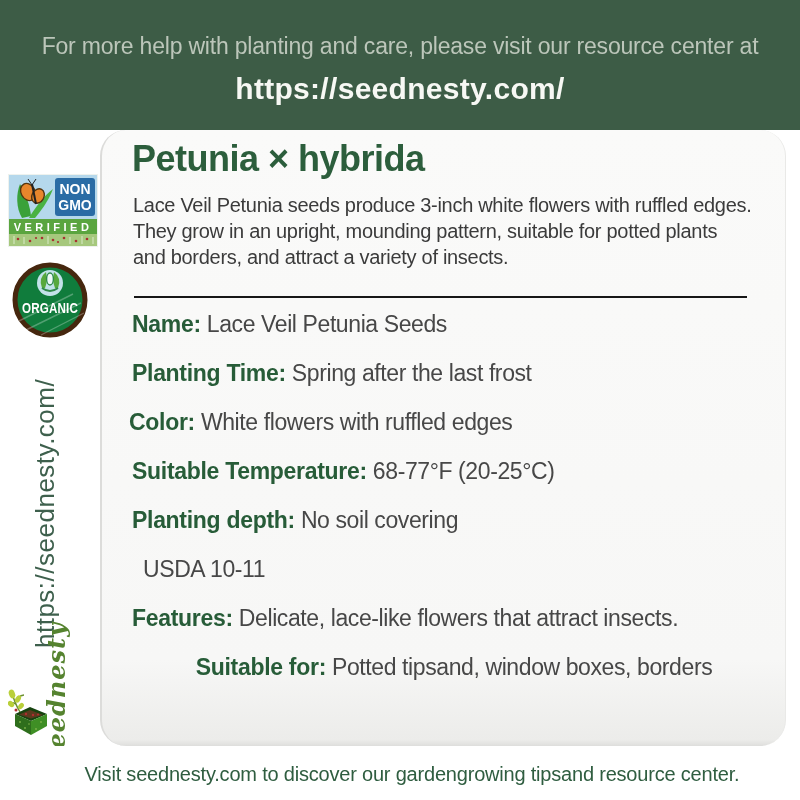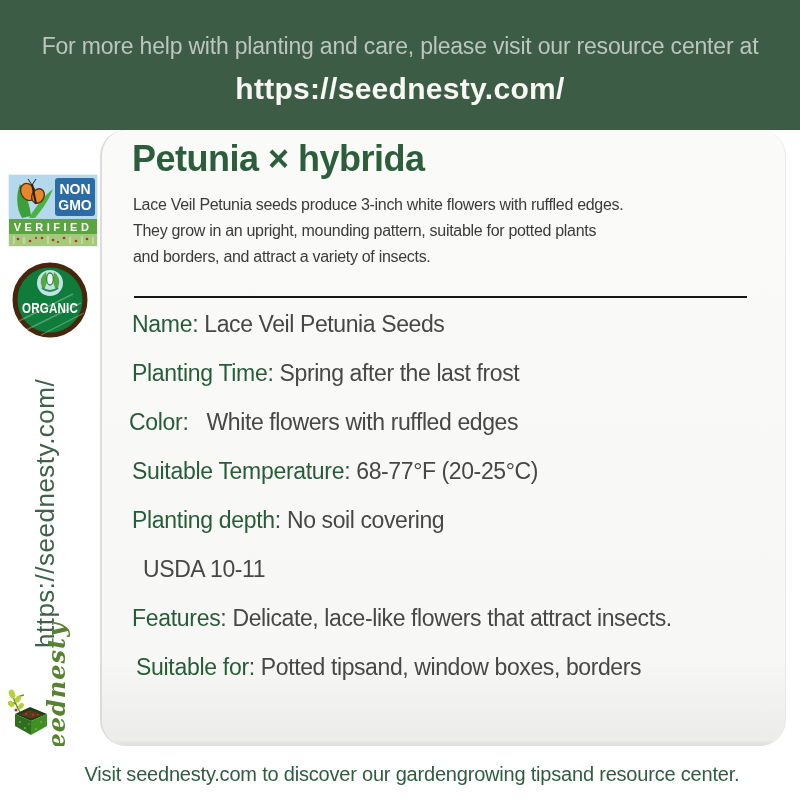--- a/index.html
+++ b/index.html
@@ -21,7 +21,7 @@
           border-left:2px solid #dcdcda; border-right:1px solid #e9e9e7;border-radius:26px; }
   .title { position:absolute; left:30px; top:8px; font-size:36px; font-weight:bold;
            color:#2c5e3c; letter-spacing:-0.5px; }
-  .desc { position:absolute; left:31px; top:62px; font-size:16px; line-height:26px;
+  .desc { position:absolute; left:31px; top:62px; font-size:20px; line-height:26px;
           color:#3b3b3b; letter-spacing:-0.3px; white-space:nowrap; }
   .divider { position:absolute; left:32px; top:166px; width:613px; height:2px;
              background:#171717; }

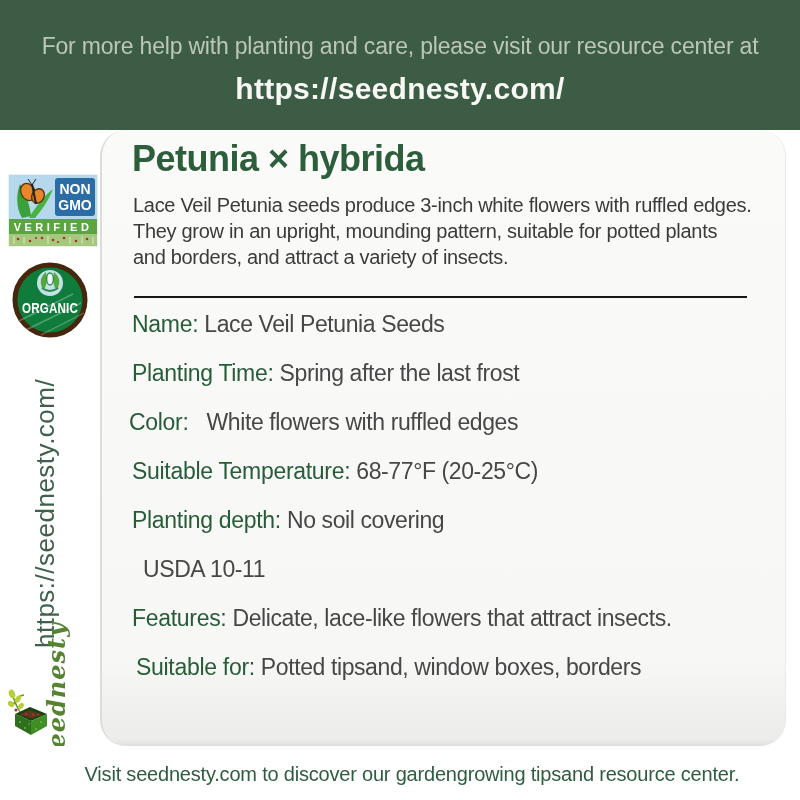--- a/index.html
+++ b/index.html
@@ -27,7 +27,7 @@
              background:#171717; }
   .rows { position:absolute; left:30px; top:170px; width:640px; }
   .row { height:49px; display:flex; align-items:center; white-space:nowrap; }
-  .row .label { font-size:23px; font-weight:normal; color:#275c38; letter-spacing:-0.3px; }
+  .row .label { font-size:23px; font-weight:bold; color:#275c38; letter-spacing:-0.3px; }
   .row .value { font-size:23px; color:#474747; letter-spacing:-0.4px; margin-left:6px; }
   .row:nth-child(3){ margin-left:-3px;gap:12px; }
   .row:nth-child(6){ margin-left:5px; }

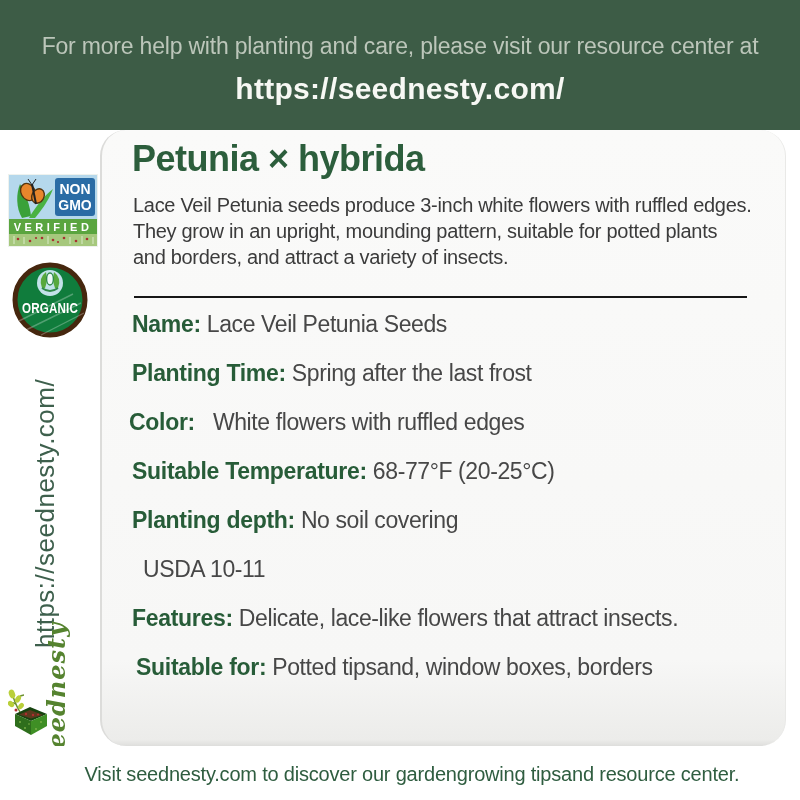--- a/index.html
+++ b/index.html
@@ -29,7 +29,7 @@
   .row { height:49px; display:flex; align-items:center; white-space:nowrap; }
   .row .label { font-size:23px; font-weight:bold; color:#275c38; letter-spacing:-0.3px; }
   .row .value { font-size:23px; color:#474747; letter-spacing:-0.4px; margin-left:6px; }
-  .row:nth-child(3){ margin-left:-3px;gap:12px; }
+  .row:nth-child(3){ margin-left:-3px; }
   .row:nth-child(6){ margin-left:5px; }
   .row:nth-child(8){ margin-left:4px; }
 

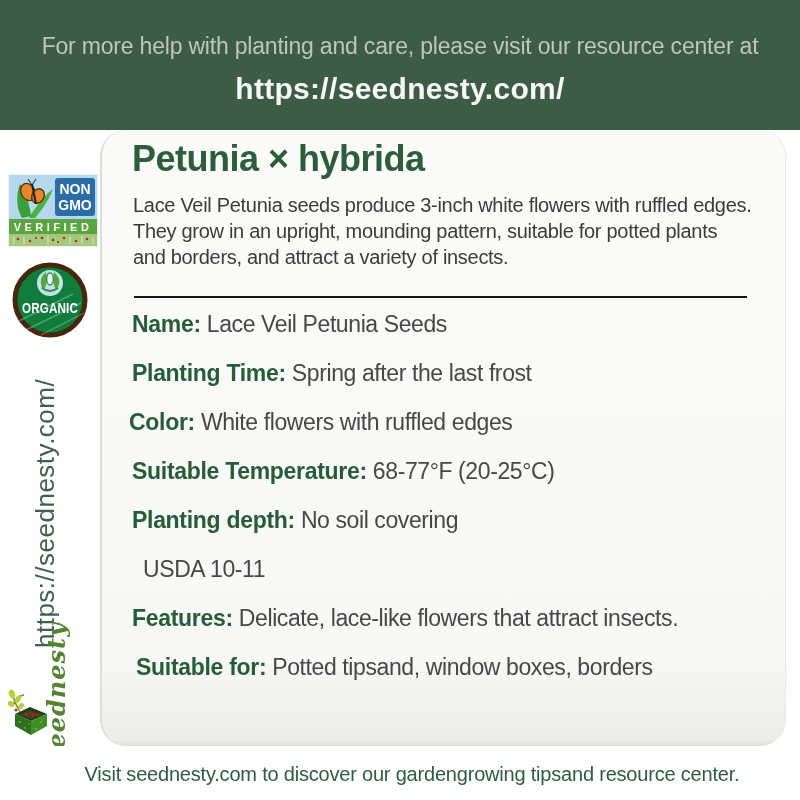--- a/index.html
+++ b/index.html
@@ -31,7 +31,7 @@
   .row .value { font-size:23px; color:#474747; letter-spacing:-0.4px; margin-left:6px; }
   .row:nth-child(3){ margin-left:-3px; }
   .row:nth-child(6){ margin-left:5px; }
-  .row:nth-child(8){ margin-left:4px; }
+  .row:nth-child(8){ margin-left:4px;justify-content:center; }
 
   
   .badge-nongmo { position:absolute; left:8px; top:174px; width:90px; height:73px; }

